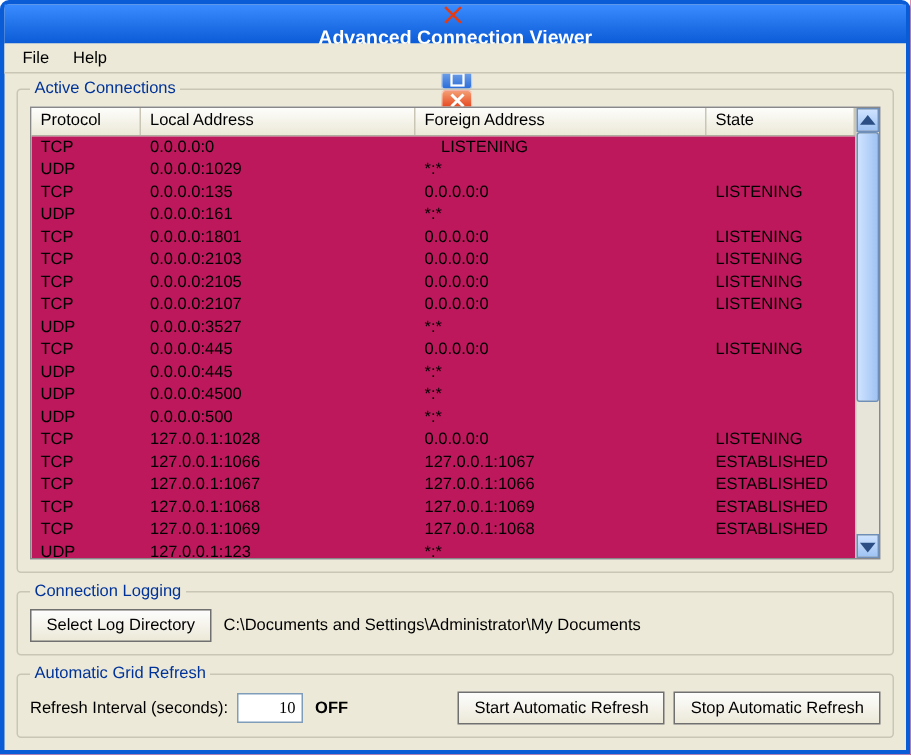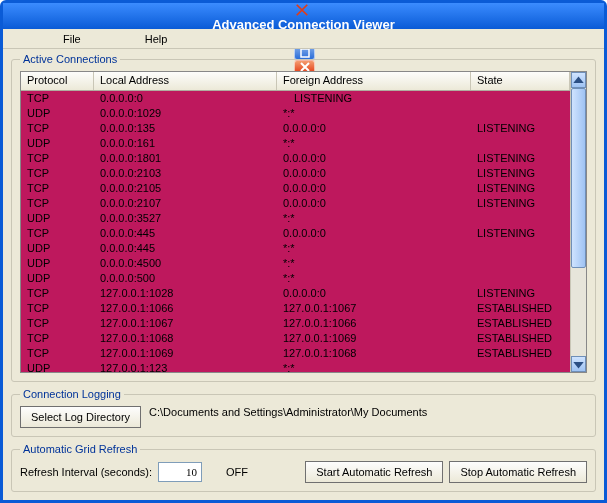--- a/index.html
+++ b/index.html
@@ -14,7 +14,7 @@
   .winbtn.close { background: linear-gradient(to bottom, #f49b6f, #e33b14); }
   .winbtn svg { width: 12px; height: 12px; }
   .menubar { height: 21px; background: #ece9d8; border-bottom: 1px solid #c9c6b6; display: flex; align-items: center; padding: 0 4px; }
-  .menuitem { padding: 2px 8px; cursor: pointer; margin-left: 48px; }
+  .menuitem { padding: 2px 8px; cursor: pointer; }
   .content { flex: 1; padding: 4px 8px 8px 8px; display: flex; flex-direction: column; gap: 6px; }
   fieldset { border: 1px solid #c9c6b6; border-radius: 3px; padding: 6px 8px 8px 8px; }
   legend { color: #003399; font-size: 11px; padding: 0 3px; }

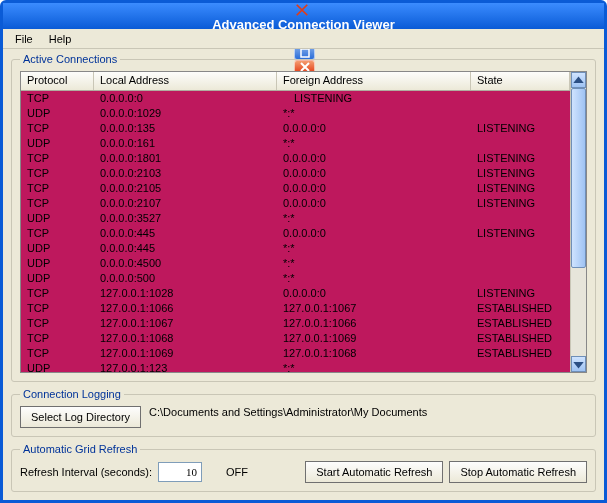--- a/index.html
+++ b/index.html
@@ -33,7 +33,7 @@
   .scrollbtn { height: 16px; background: linear-gradient(to bottom,#cfe3ff,#9fc3f3); border: 1px solid #6f8fb8; display: flex; align-items: center; justify-content: center; cursor: pointer; }
   .scrolltrack { flex: 1; position: relative; }
   .thumb { position: absolute; left: 0; right: 0; top: 0; height: 180px; background: linear-gradient(to right,#cfe3ff,#9fc3f3); border: 1px solid #6f8fb8; border-radius: 2px; }
-  .logging-row { display: flex; align-items: flex-start; gap: 8px; }
+  .logging-row { display: flex; align-items: center; gap: 8px; }
   .btn { background: linear-gradient(to bottom, #fdfdfd, #ece9d8); border: 1px solid #707070; padding: 4px 10px; font-family: inherit; font-size: 11px; cursor: pointer; }
   .refresh-row { display: flex; align-items: center; gap: 6px; }
   .interval-input { width: 44px; height: 20px; border: 1px solid #7f9db9; text-align: right; padding: 2px 4px; font-family: Liberation Serif, serif; font-size: 11px; }

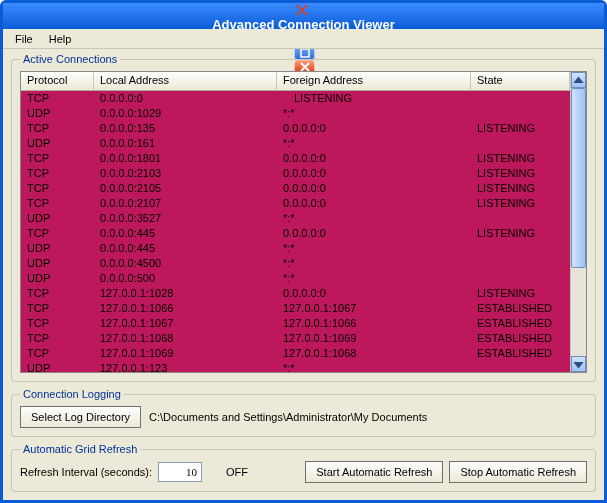--- a/index.html
+++ b/index.html
@@ -37,7 +37,7 @@
   .btn { background: linear-gradient(to bottom, #fdfdfd, #ece9d8); border: 1px solid #707070; padding: 4px 10px; font-family: inherit; font-size: 11px; cursor: pointer; }
   .refresh-row { display: flex; align-items: center; gap: 6px; }
   .interval-input { width: 44px; height: 20px; border: 1px solid #7f9db9; text-align: right; padding: 2px 4px; font-family: Liberation Serif, serif; font-size: 11px; }
-  .off { font-weight: normal; margin-left: 18px; }
+  .off { font-weight: bold; margin-left: 2px; }
   .spacer { flex: 1; }
 </style>
 </head>

